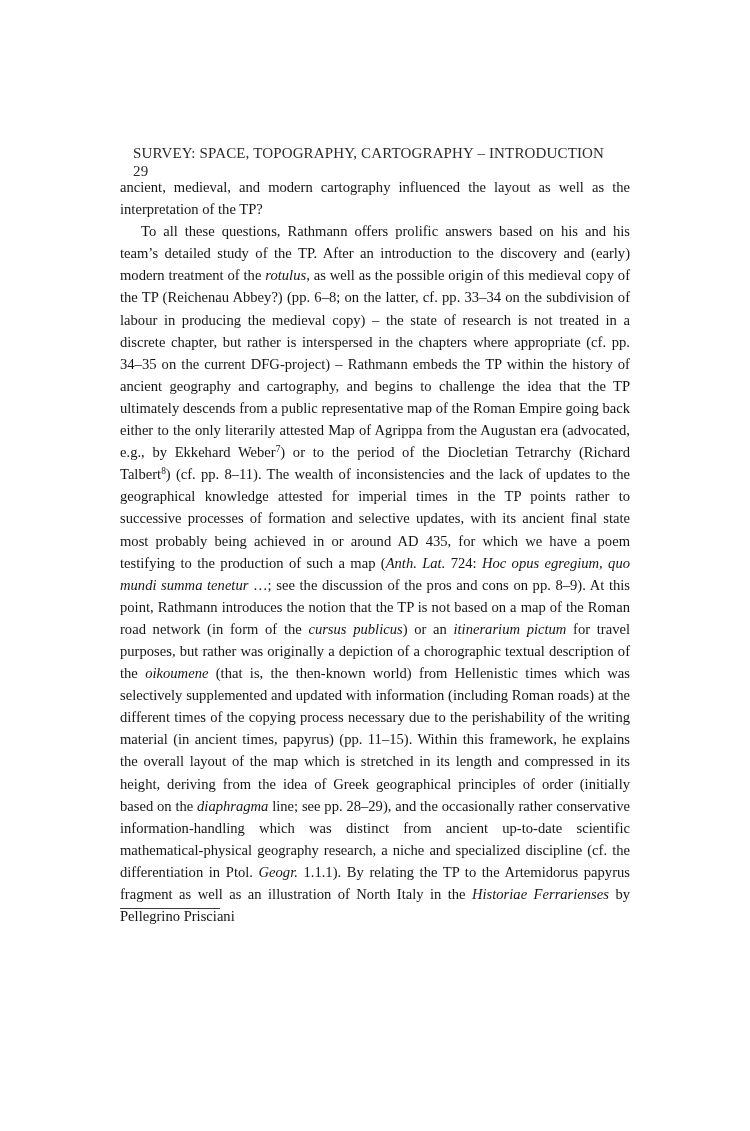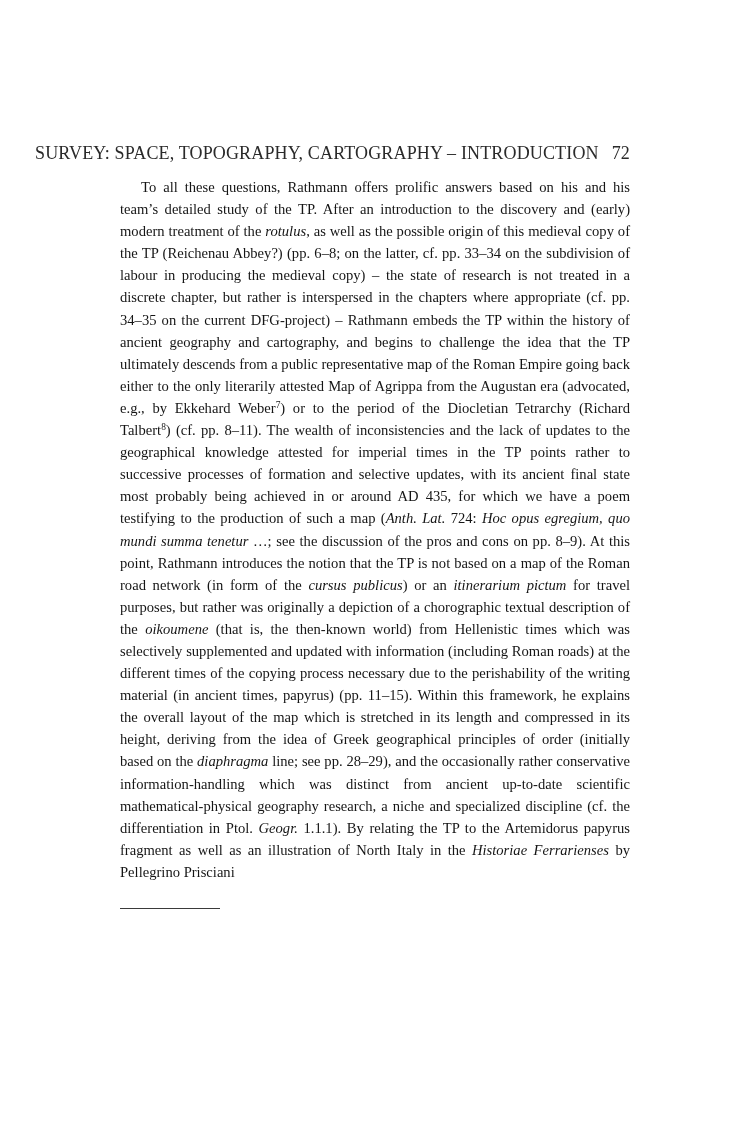--- a/index.html
+++ b/index.html
@@ -31,7 +31,7 @@
     left: 120px;
     top: 144px;
     width: 510px;
-    font-size: 18px;
+    font-size: 15px;
     line-height: 18px;
     letter-spacing: 0.15px;
     color: #2a2a2a;
@@ -39,6 +39,7 @@
     justify-content: flex-end;
     align-items: baseline;
     white-space: pre;
+    flex-direction: column;
   }
   .running-head .rh-title { }
   .running-head .rh-folio {

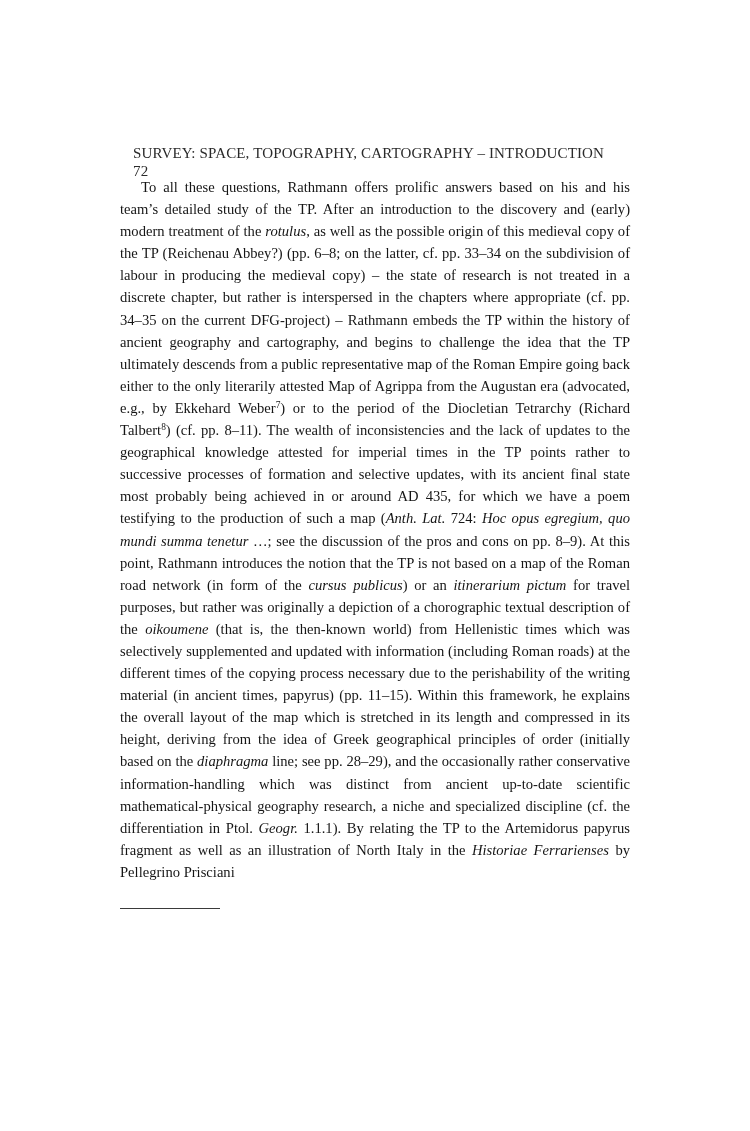--- a/index.html
+++ b/index.html
@@ -111,7 +111,7 @@
 <div class="page">
 
   <div class="running-head">
-    <span class="rh-title">SURVEY: SPACE, TOPOGRAPHY, CARTOGRAPHY – INTRODUCTION</span><span class="rh-folio">72</span>
+    <span class="rh-title">SURVEY: SPACE, TOPOGRAPHY, CARTOGRAPHY – INTRODUCTION</span><span class="rh-folio">29</span>
   </div>
 
   <div class="textblock">

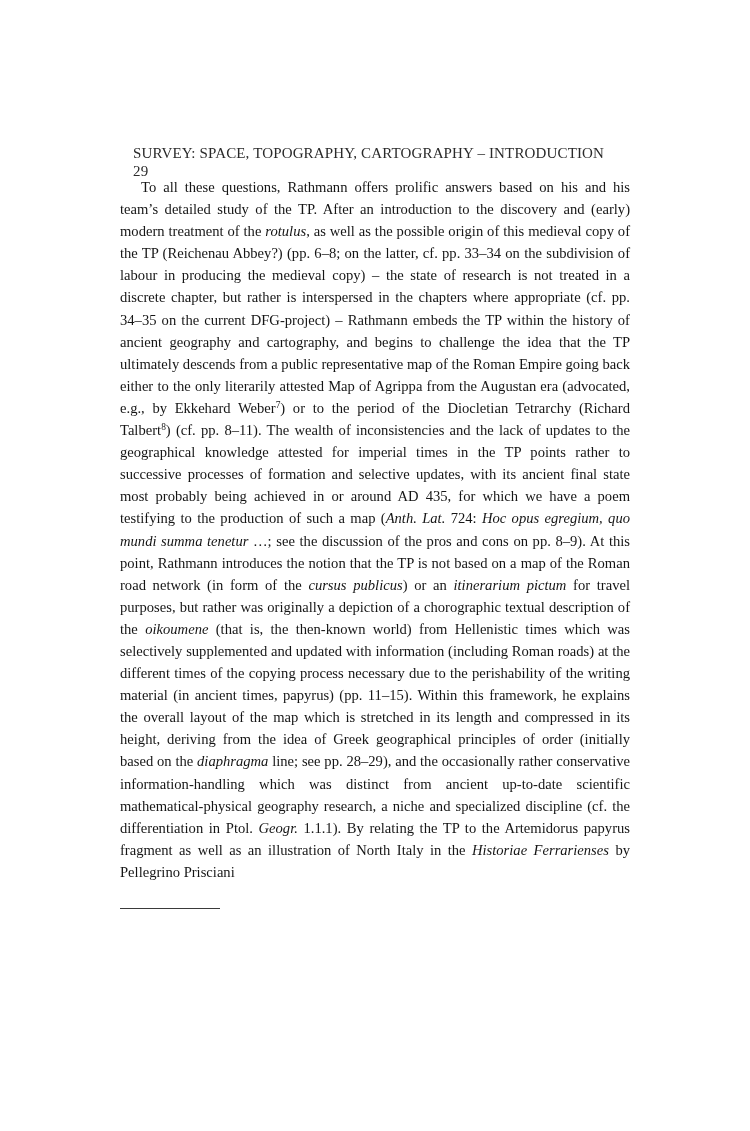--- a/index.html
+++ b/index.html
@@ -116,6 +116,7 @@
 
   <div class="textblock">
 
+    <p><span>ancient, medieval, and modern cartography influenced the layout as well as the interpretation of the TP?</span></p>
 
     <p class="indent"><span>To all these questions, Rathmann offers prolific answers based on his and his team’s detailed study of the TP. After an introduction to the discovery and (early) modern treatment of the </span><i>rotulus</i><span>, as well as the possible origin of this medieval copy of the TP (Reichenau Abbey?) (pp. 6–8; on the latter, cf. pp. 33–34 on the subdivision of labour in producing the medieval copy) – the state of research is not treated in a discrete chapter, but rather is interspersed in the chapters where appropriate (cf. pp. 34–35 on the current DFG-project) – Rathmann embeds the TP within the history of ancient geography and cartography, and begins to challenge the idea that the TP ultimately descends from a public representative map of the Roman Empire going back either to the only literarily attested Map of Agrippa from the Augustan era (advocated, e.g., by Ekkehard Weber</span><sup class="fn-ref">7</sup><span>) or to the period of the Diocletian Tetrarchy (Richard Talbert</span><sup class="fn-ref">8</sup><span>) (cf. pp. 8–11). The wealth of inconsistencies and the lack of updates to the geographical knowledge attested for imperial times in the TP points rather to successive processes of formation and selective updates, with its ancient final state most probably being achieved in or around AD 435, for which we have a poem testifying to the production of such a map (</span><i>Anth. Lat.</i><span> 724: </span><i>Hoc opus egregium, quo mundi summa tenetur</i><span> …; see the discussion of the pros and cons on pp. 8–9). At this point, Rathmann introduces the notion that the TP is not based on a map of the Roman road network (in form of the </span><i>cursus publicus</i><span>) or an </span><i>itinerarium pictum</i><span> for travel purposes, but rather was originally a depiction of a chorographic textual description of the </span><i>oikoumene</i><span> (that is, the then-known world) from Hellenistic times which was selectively supplemented and updated with information (including Roman roads) at the different times of the copying process necessary due to the perishability of the writing material (in ancient times, papyrus) (pp. 11–15). Within this framework, he explains the overall layout of the map which is stretched in its length and compressed in its height, deriving from the idea of Greek geographical principles of order (initially based on the </span><i>diaphragma</i><span> line; see pp. 28–29), and the occasionally rather conservative information-handling which was distinct from ancient up-to-date scientific mathematical-physical geography research, a niche and specialized discipline (cf. the differentiation in Ptol. </span><i>Geogr.</i><span> 1.1.1). By relating the TP to the Artemidorus papyrus fragment as well as an illustration of North Italy in the </span><i>Historiae Ferrarienses</i><span> by Pellegrino Prisciani</span></p>
 

